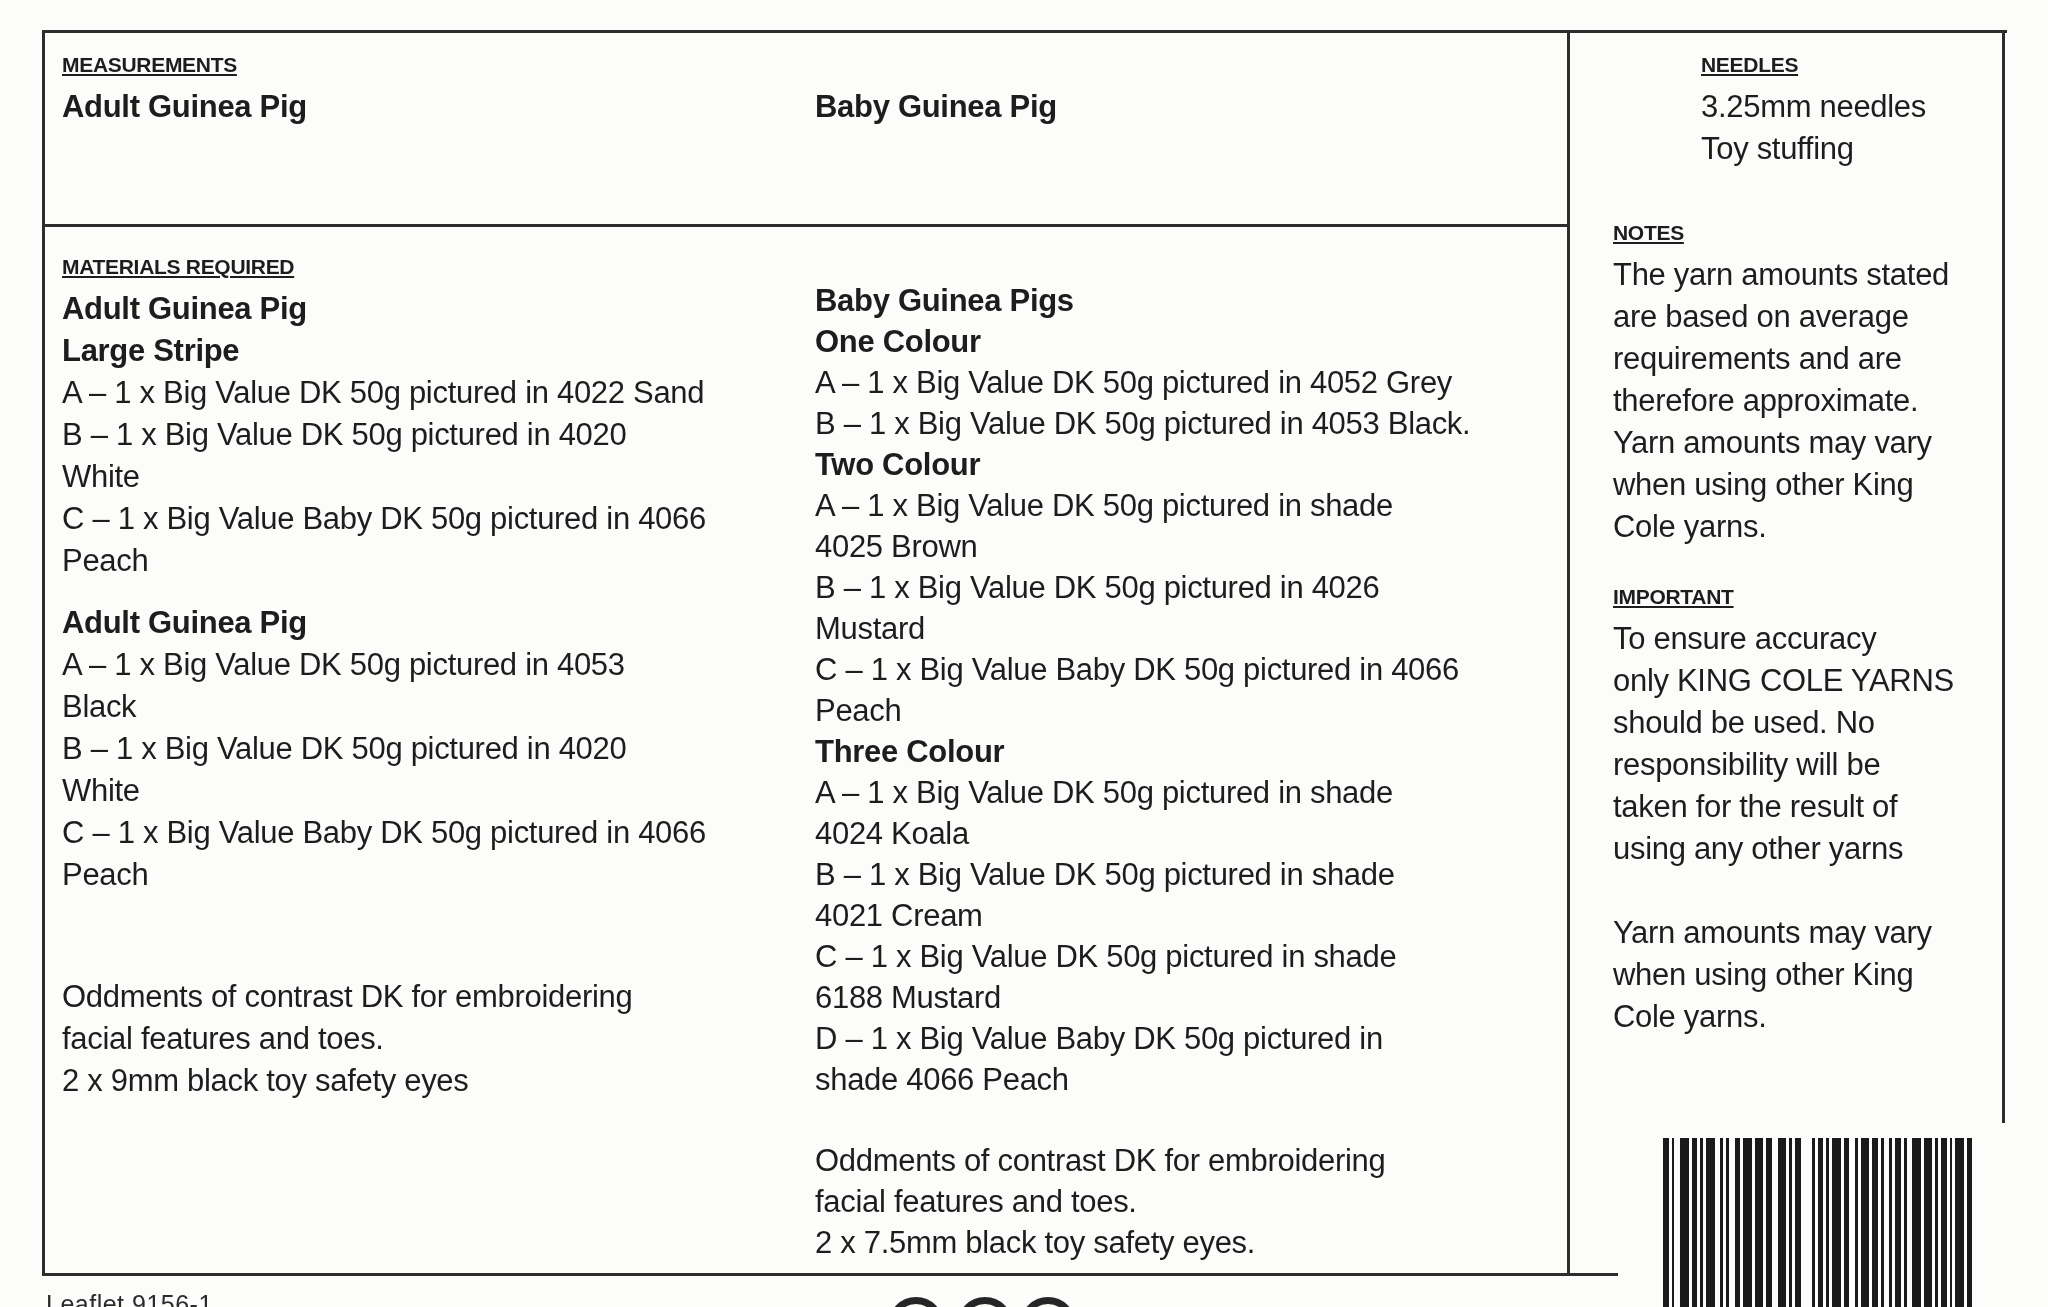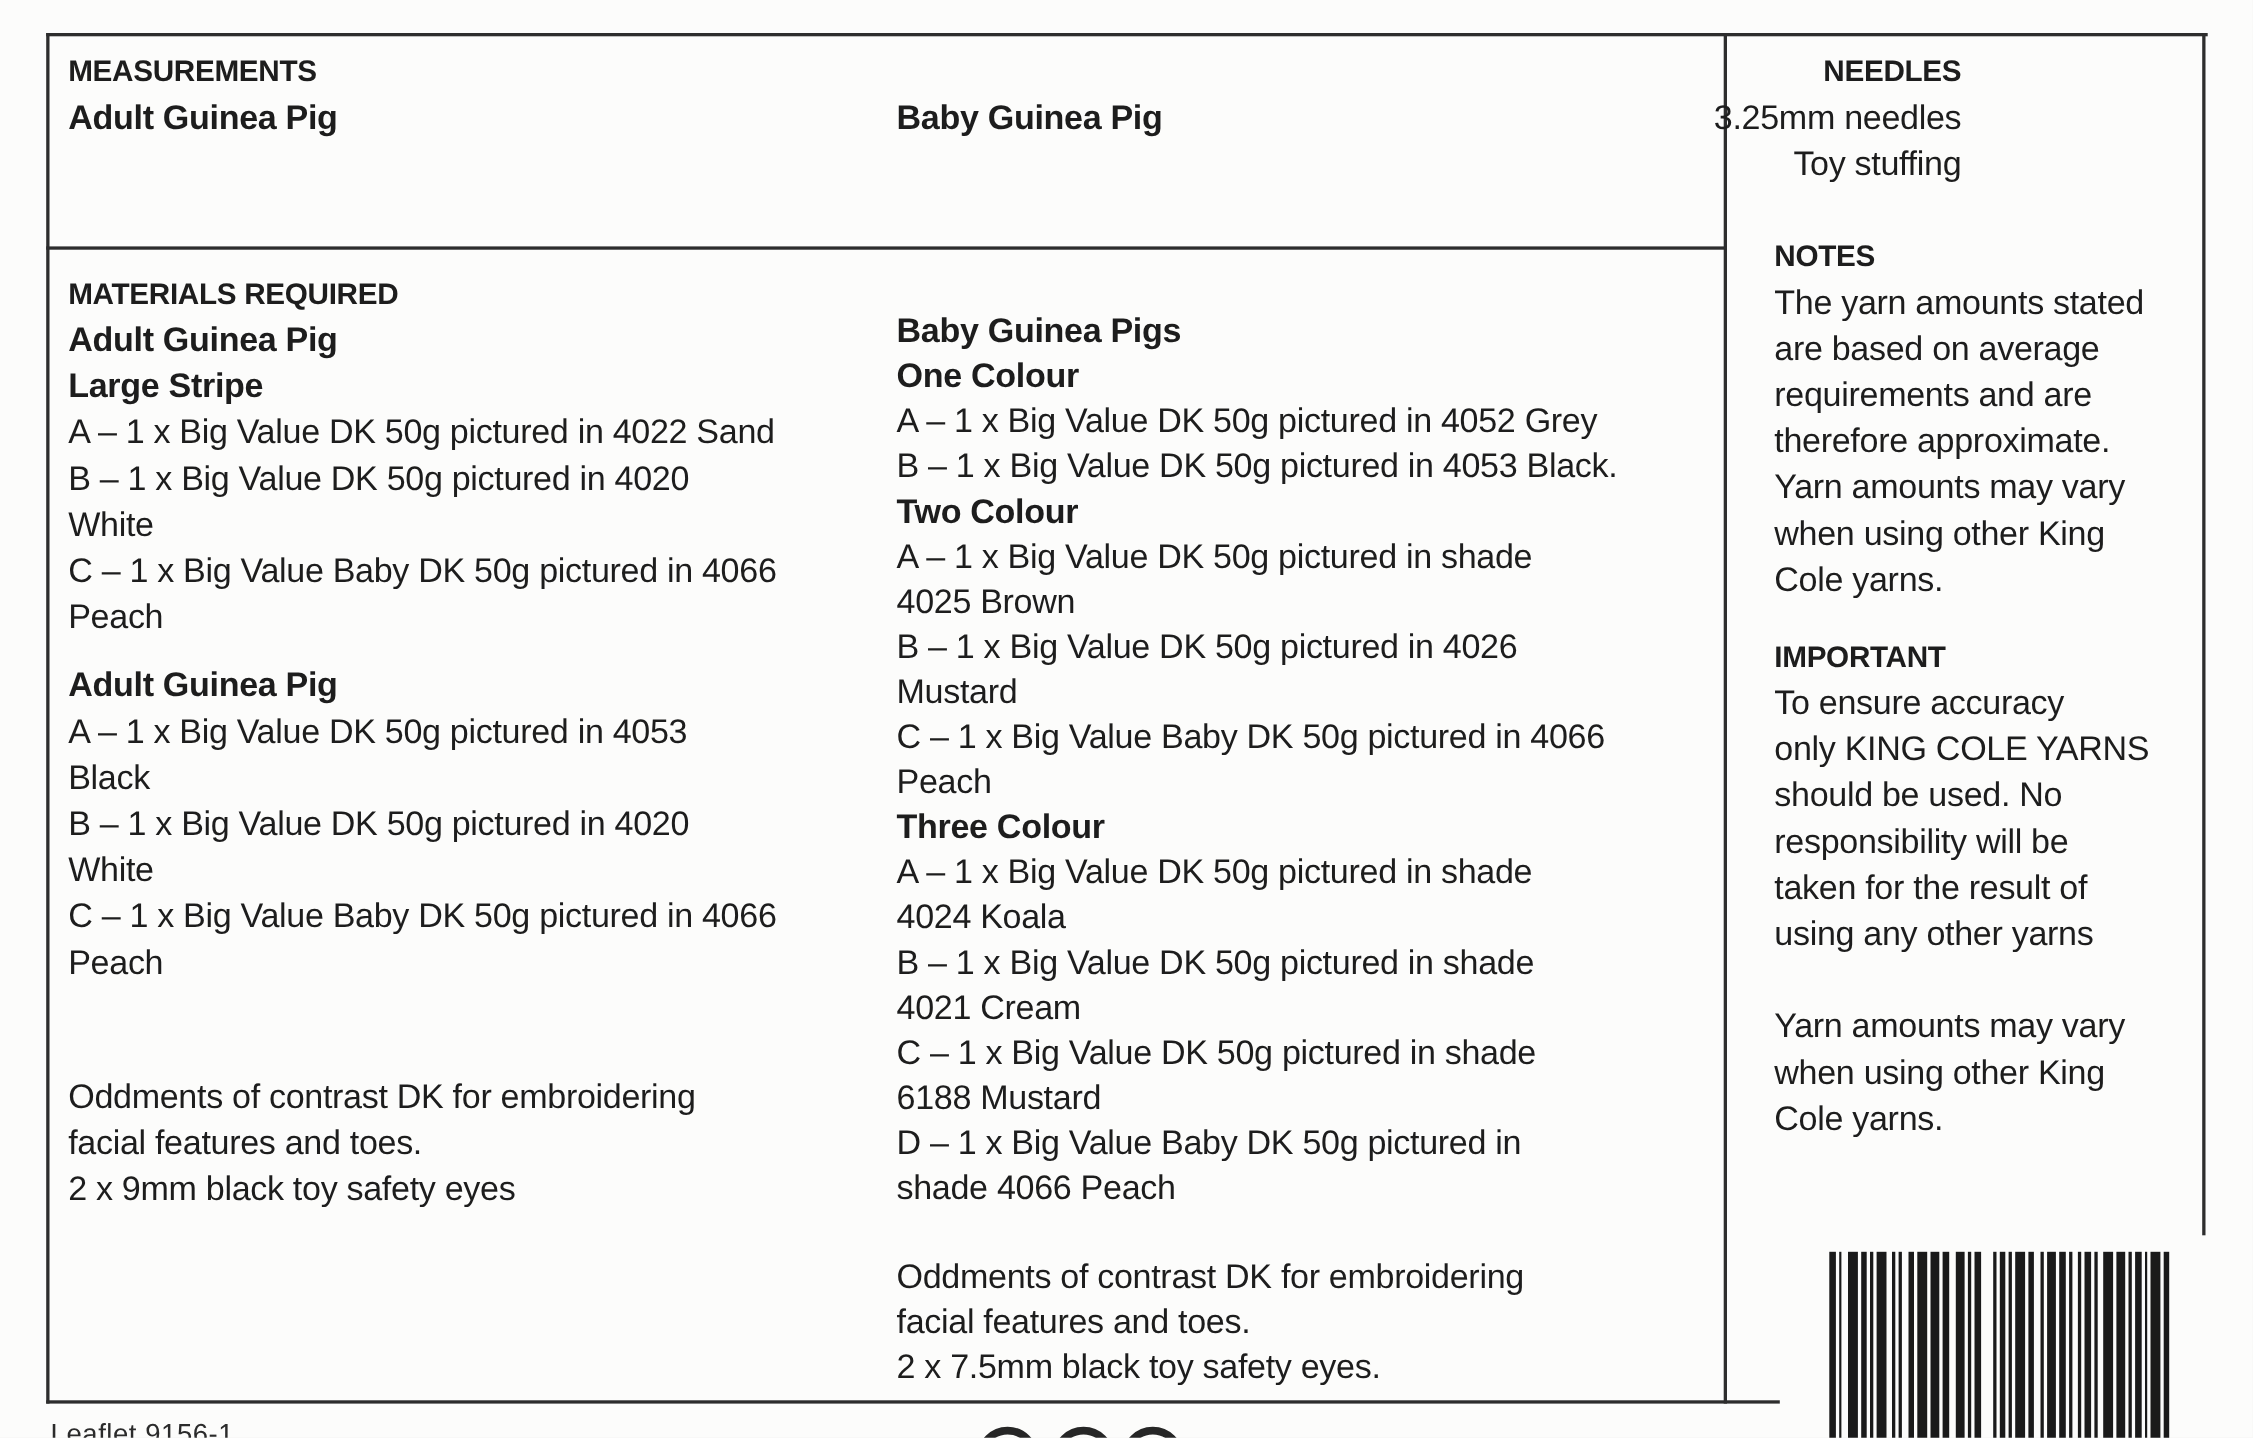--- a/index.html
+++ b/index.html
@@ -25,7 +25,7 @@
   .lh41 { line-height: 41px; }
   .ln { min-height: 1em; }
   .b { font-weight: bold; }
-  .title { font-weight: bold; font-size: 27px; }
+  .title { font-weight: bold; font-size: 21px; text-decoration: underline; }
   .barcode {
     position: absolute;
     left: 1663px; top: 1138px;

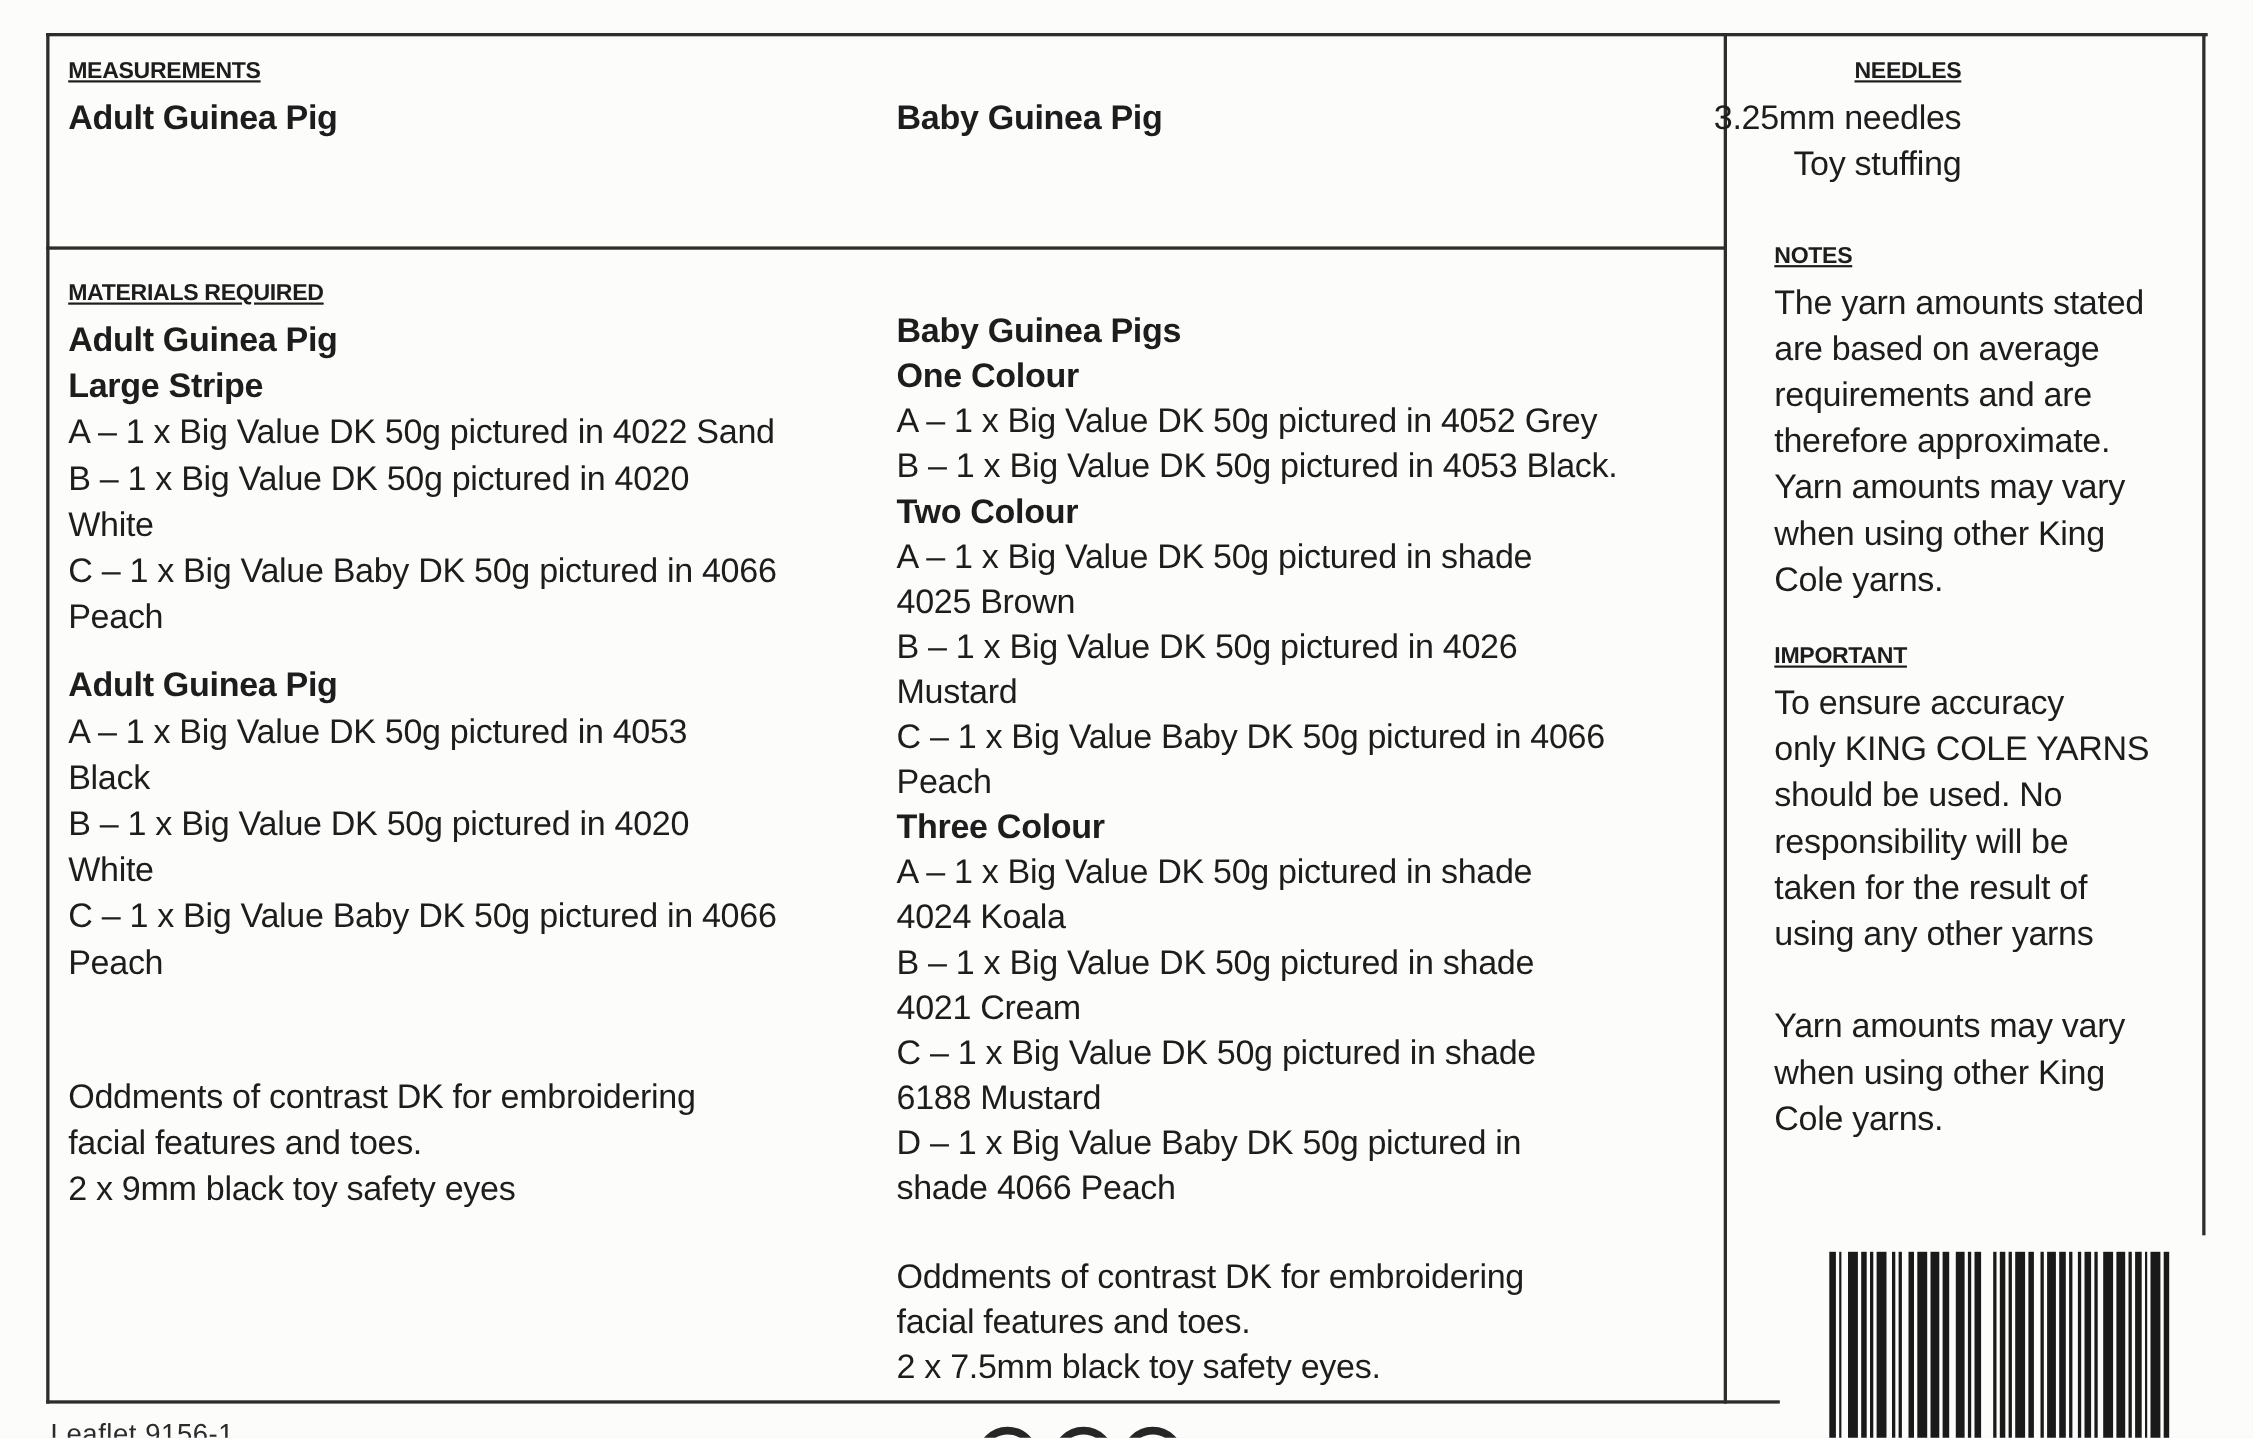--- a/index.html
+++ b/index.html
@@ -139,7 +139,7 @@
       </div>
   </div>
 
-  <div class="block" style="left:1558px; top:44px;text-align:right;">
+  <div class="block" style="left:1701px; top:44px;">
     <div class="ln title">NEEDLES</div>
     <div>
         <div class="ln">3.25mm needles</div>

